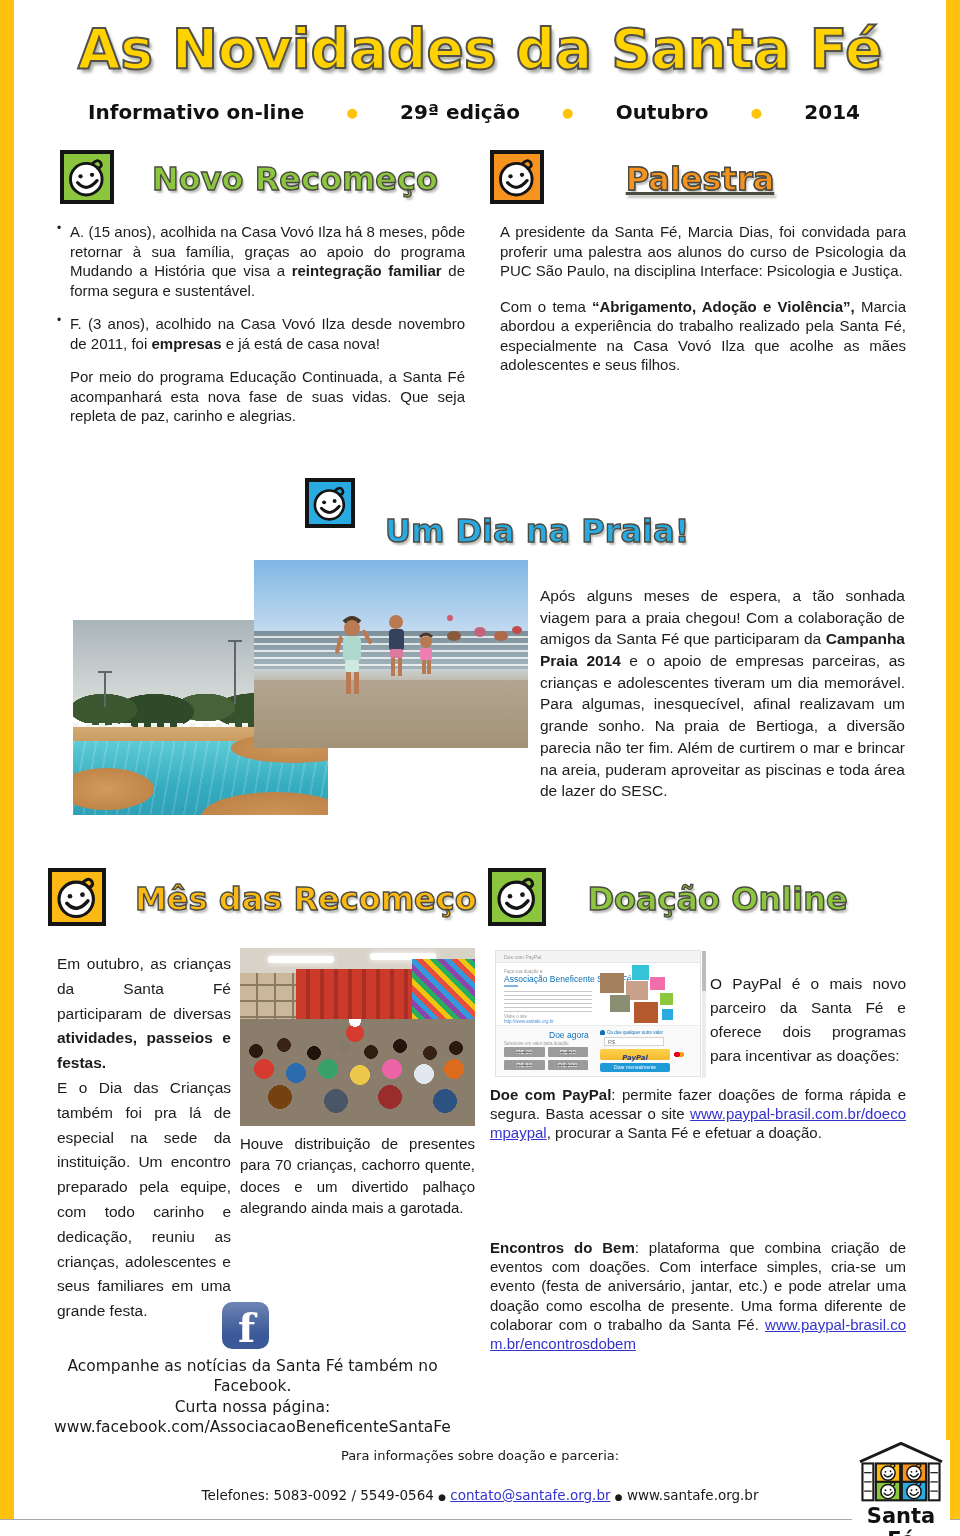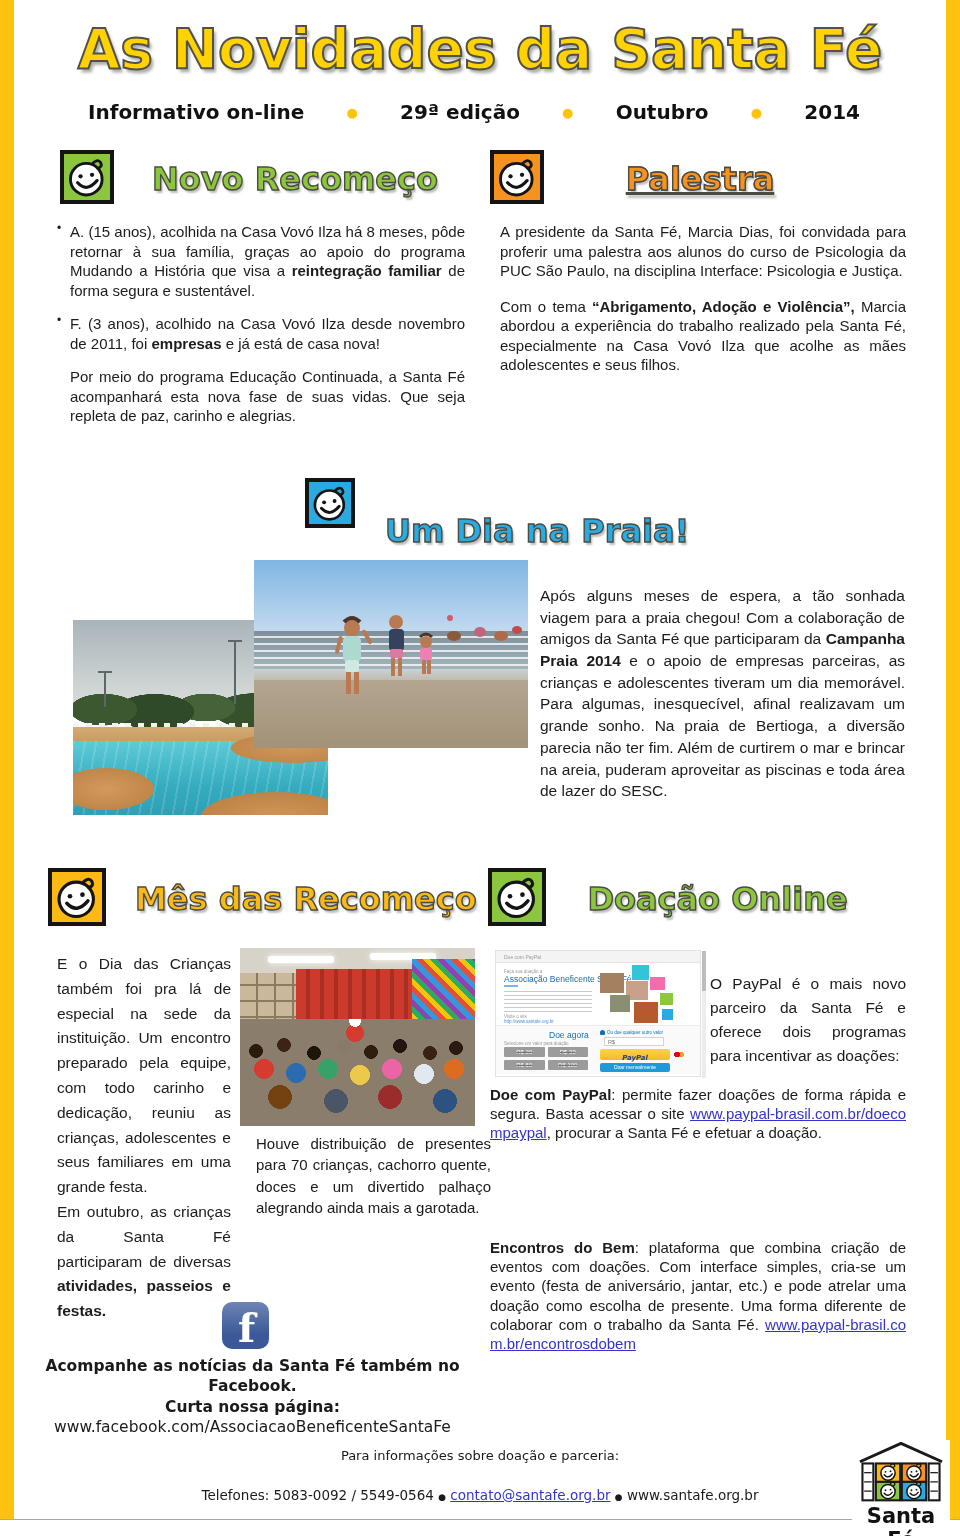--- a/index.html
+++ b/index.html
@@ -321,8 +321,8 @@
   <h2 class="bubble sec-title c-green" style="left:585px; top:880px; width:265px;">Doação Online</h2>
 
   <div class="textcol" style="left:57px; top:952px; width:174px; font-size:15.5px; line-height:1.6;">
+    <p><span>Em outubro, as crianças da Santa Fé participaram de diversas </span><b>atividades, passeios e festas.</b></p>
     <p>E o Dia das Crianças também foi pra lá de especial na sede da instituição. Um encontro preparado pela equipe, com todo carinho e dedicação, reuniu as crianças, adolescentes e seus familiares em uma grande festa.</p>
-    <p><span>Em outubro, as crianças da Santa Fé participaram de diversas </span><b>atividades, passeios e festas.</b></p>
   </div>
 
   <div class="photo party">

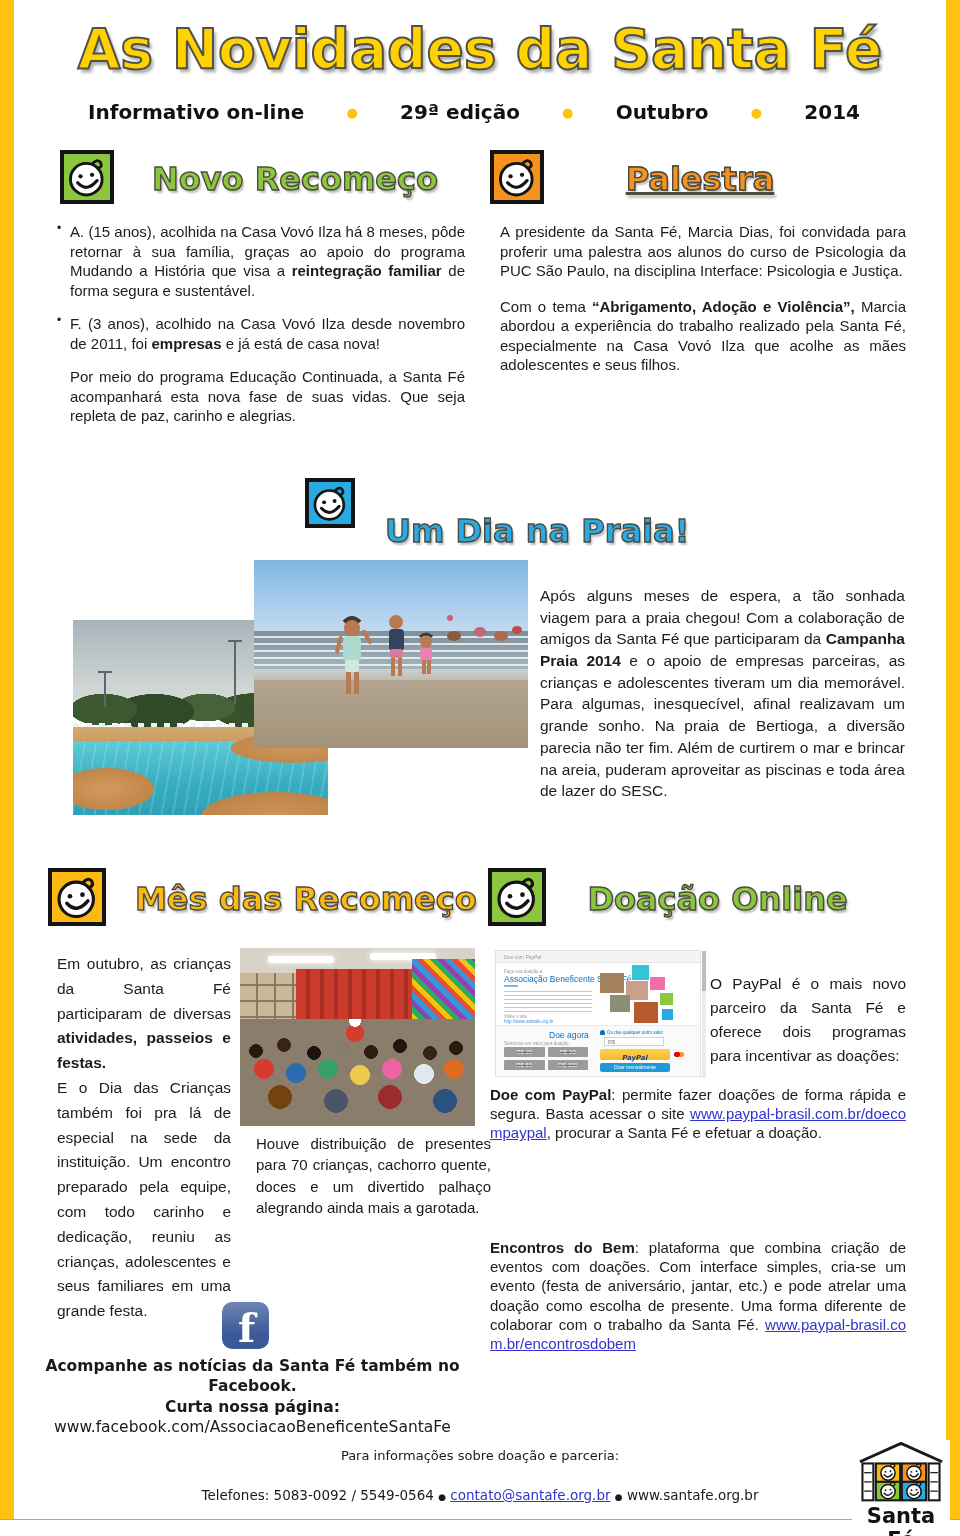--- a/index.html
+++ b/index.html
@@ -162,7 +162,7 @@
   .pp-scrollbar { position:absolute; right:-6px; top:0; width:4px; height:127px; background:#ececec; }
   .pp-thumb { width:4px; height:40px; background:#bdbdbd; }
 
-  .caption { position:absolute; left:256px; top:1133px; width:235px; font-size:15px; line-height:1.42; text-align:justify; }
+  .caption { position:absolute; left:240px; top:1133px; width:235px; font-size:15px; line-height:1.42; text-align:justify; }
 
   
   .fb-icon { position:absolute; left:222px; top:1302px; width:47px; height:47px; border-radius:10px;

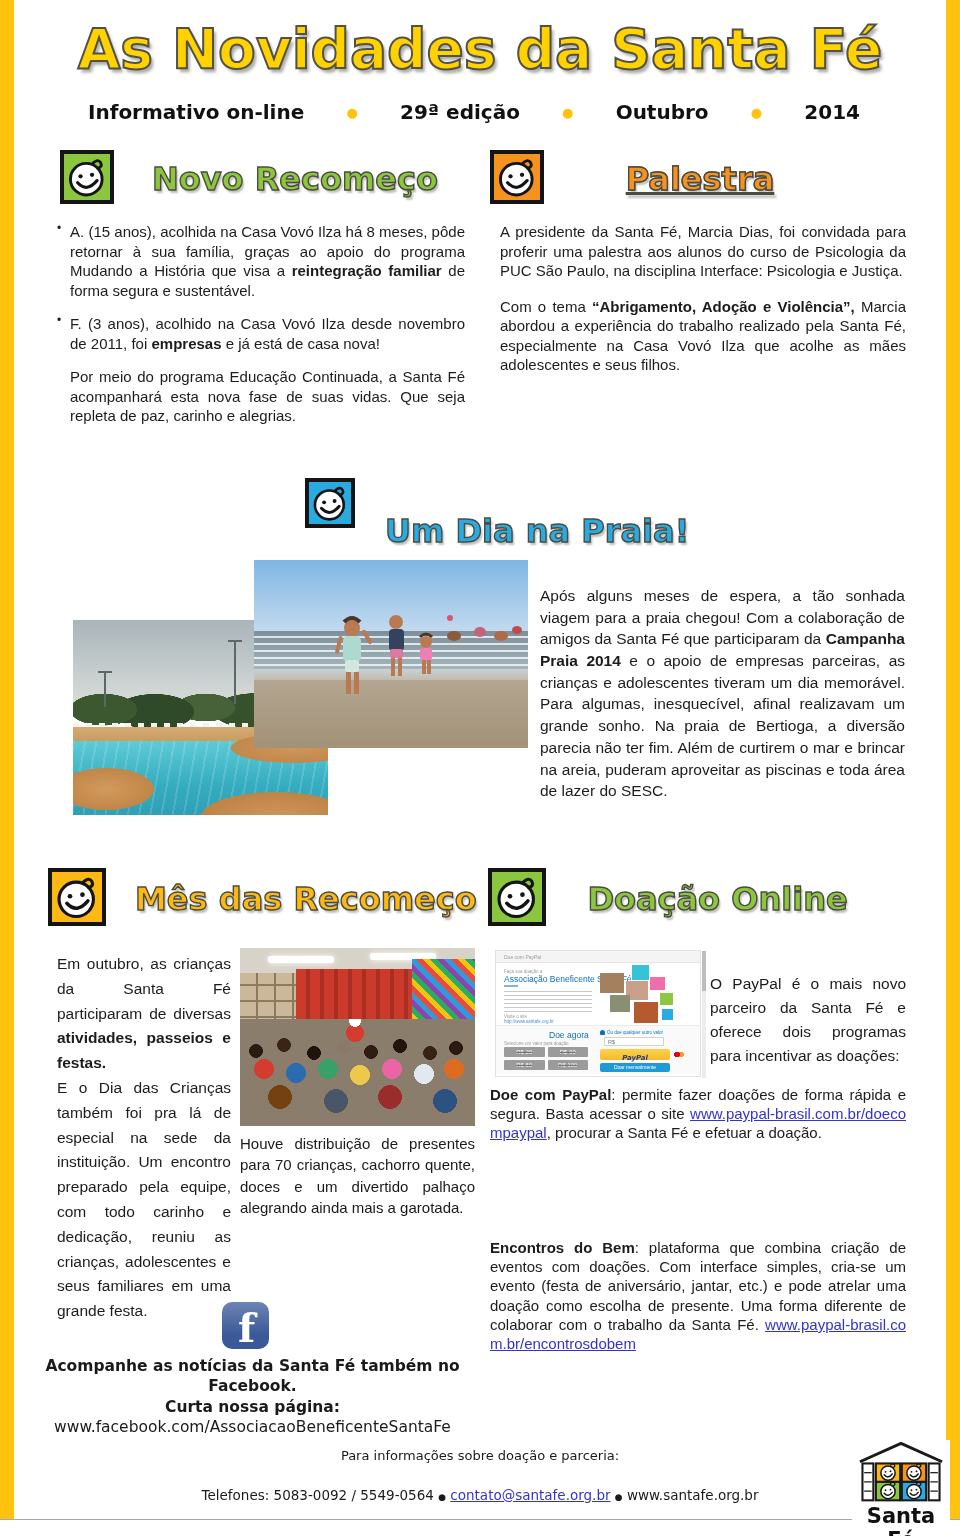--- a/index.html
+++ b/index.html
@@ -170,7 +170,7 @@
   .fb-icon span { position:absolute; left:16px; top:2px; color:#fff; font-family:"DejaVu Serif",serif; font-weight:700; font-size:40px; }
   .fb-text { position:absolute; left:30px; top:1356px; width:445px; text-align:center;
     font-family:"DejaVu Sans",sans-serif; font-size:15.5px; line-height:1.32; }
-  .fb-text .b { font-weight:700; }
+  .fb-text .b { font-weight:400; }
 
   
   .footer-divider { position:absolute; left:0; top:1519px; width:960px; height:1px; background:#a8a8a8; }

